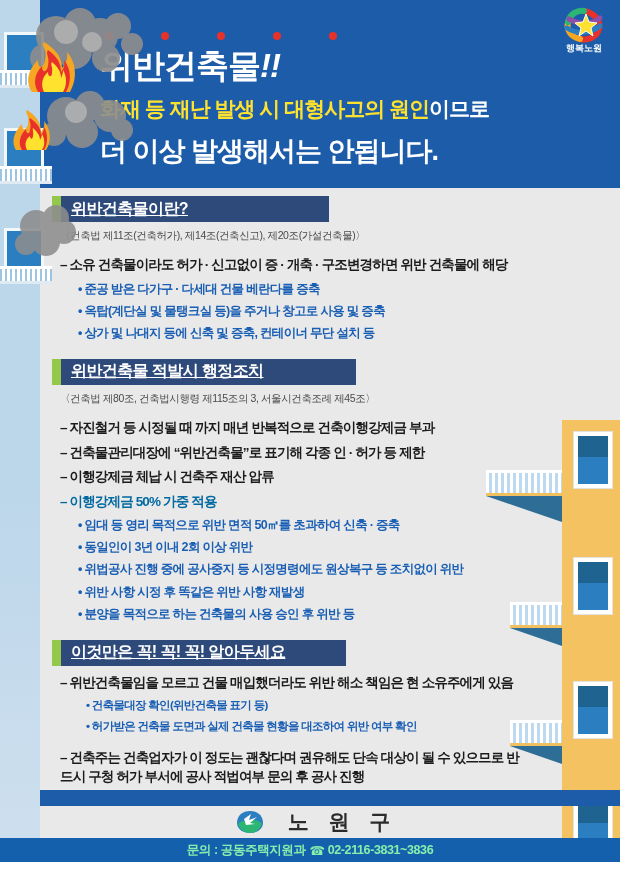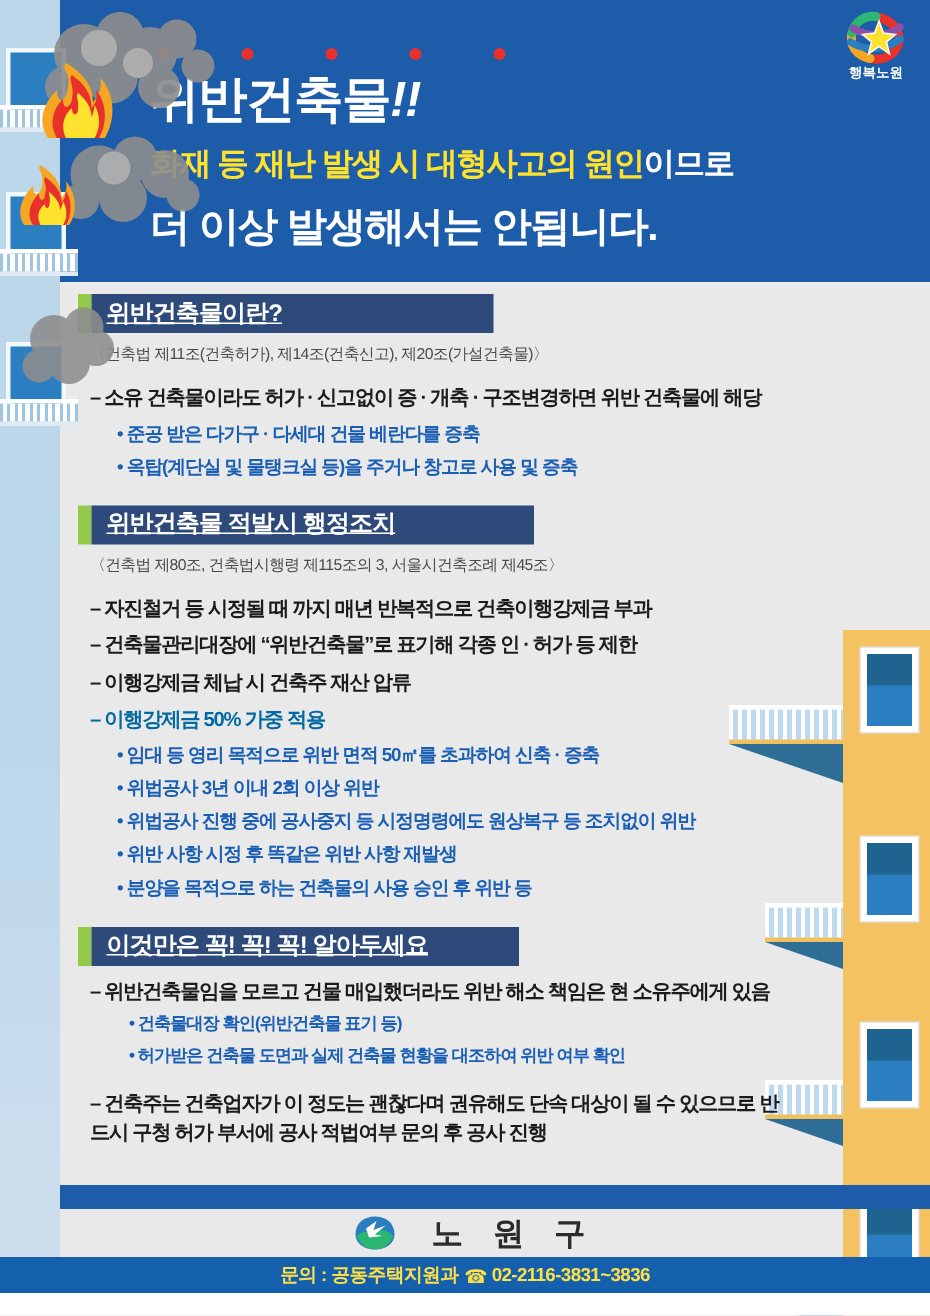--- a/index.html
+++ b/index.html
@@ -317,6 +317,7 @@
       <div class="dash-item">소유 건축물이라도 허가 · 신고없이 증 · 개축 · 구조변경하면 위반 건축물에 해당</div>
       <div class="bullet-item">준공 받은 다가구 · 다세대 건물 베란다를 증축</div>
       <div class="bullet-item">옥탑(계단실 및 물탱크실 등)을 주거나 창고로 사용 및 증축</div>
+      <div class="bullet-item">상가 및 나대지 등에 신축 및 증축, 컨테이너 무단 설치 등</div>
     </div>
 
     <div class="gap-m"></div>

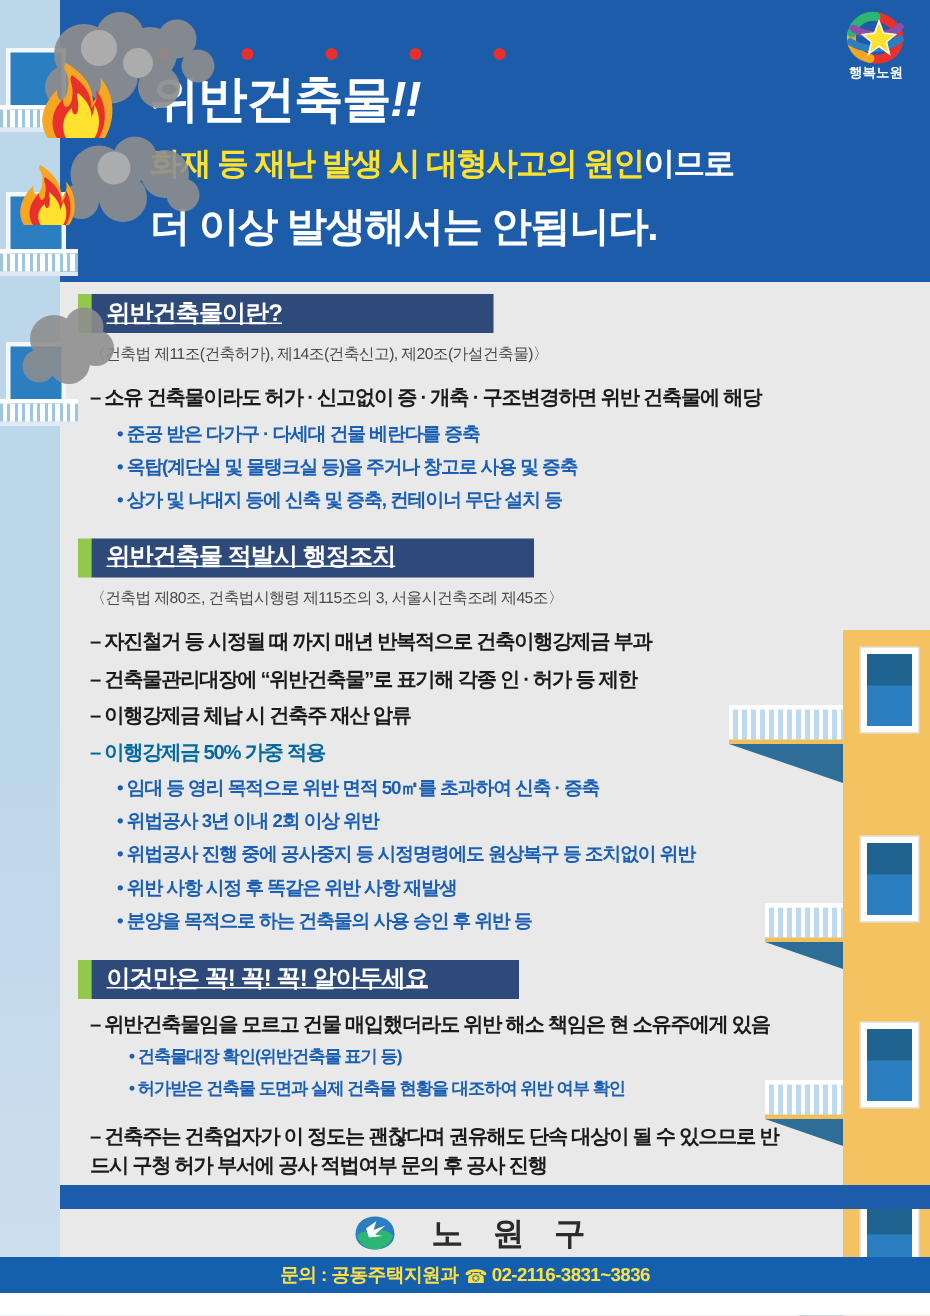--- a/index.html
+++ b/index.html
@@ -333,7 +333,7 @@
       <div class="dash-item">이행강제금 체납 시 건축주 재산 압류</div>
       <div class="dash-item red">이행강제금 50% 가중 적용</div>
       <div class="bullet-item">임대 등 영리 목적으로 위반 면적 50㎡를 초과하여 신축 · 증축</div>
-      <div class="bullet-item">위법공사 3년 이내 2회 이상 위반</div>
+      <div class="bullet-item">동일인이 3년 이내 2회 이상 위반</div>
       <div class="bullet-item">위법공사 진행 중에 공사중지 등 시정명령에도 원상복구 등 조치없이 위반</div>
       <div class="bullet-item">위반 사항 시정 후 똑같은 위반 사항 재발생</div>
       <div class="bullet-item">분양을 목적으로 하는 건축물의 사용 승인 후 위반 등</div>

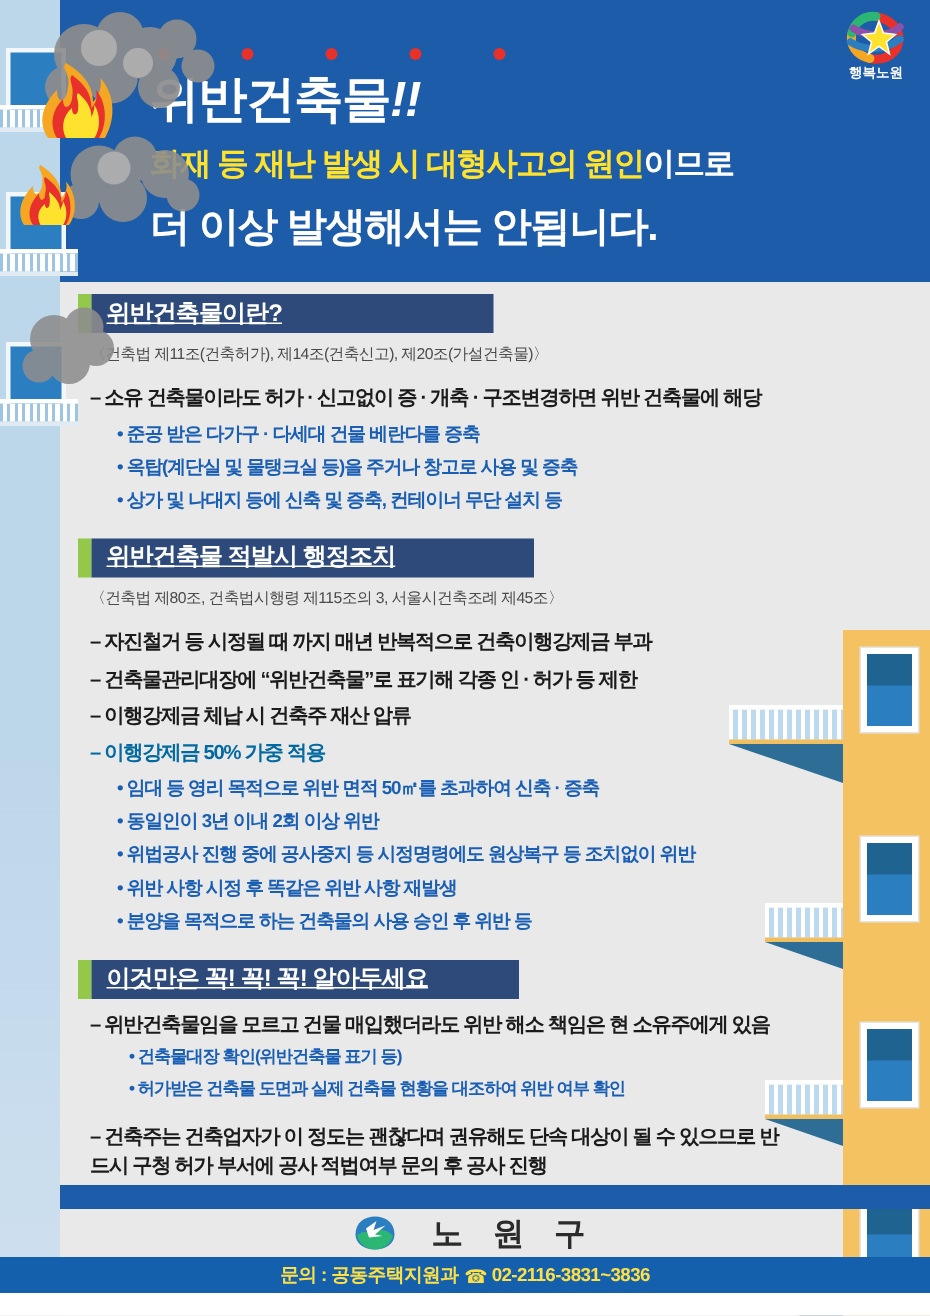--- a/index.html
+++ b/index.html
@@ -168,7 +168,7 @@
   }
   .contact-bar {
     position:absolute; left:0; top:838px; width:620px; height:24px;
-    background:#1560ad; color:#fde047;
+    background:#1560ad; color:#86efac;
     display:flex; align-items:center; justify-content:center;
     font-size:12.5px; font-weight:bold; letter-spacing:-0.4px; z-index:6;
   }

